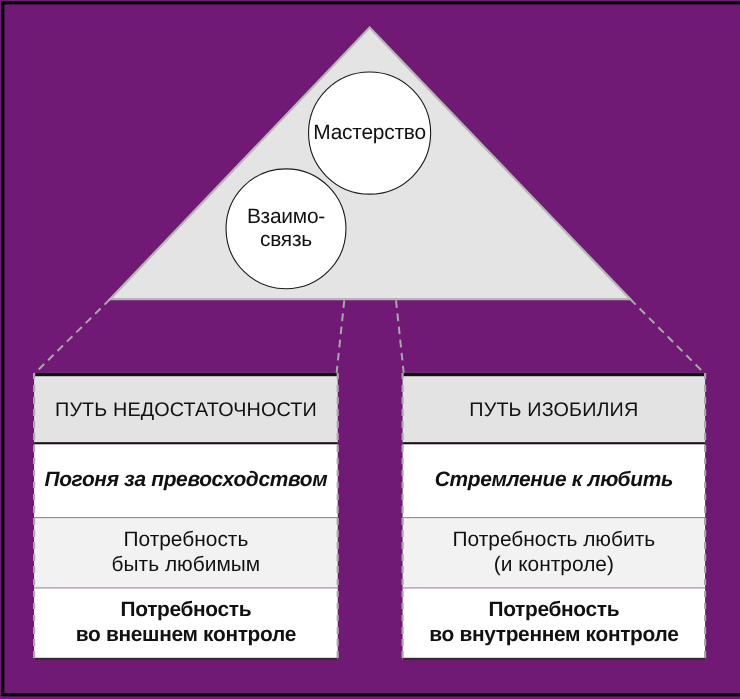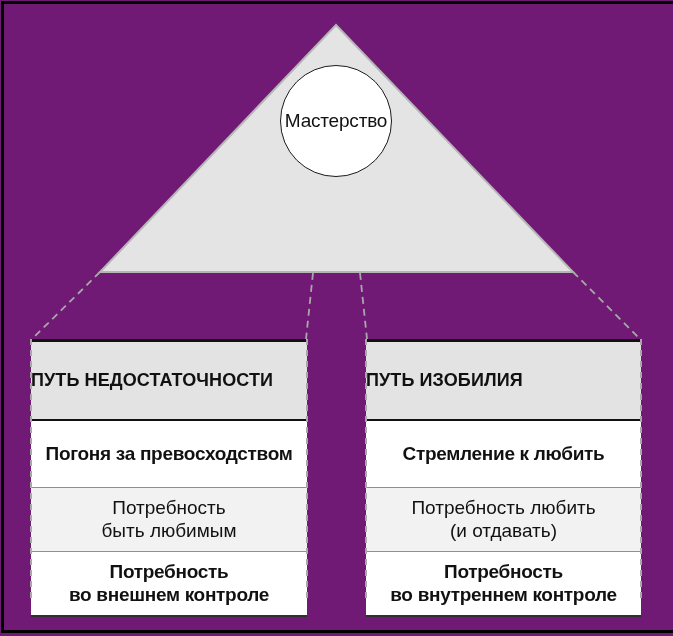--- a/index.html
+++ b/index.html
@@ -101,6 +101,10 @@
   <div class="circle c-top">
     <span>Мастерство</span>
   </div>
+  <div class="circle c-left">
+    <span>Взаимо-
+связь</span>
+  </div>
 
   <div class="column col-left">
     <div class="col-header">

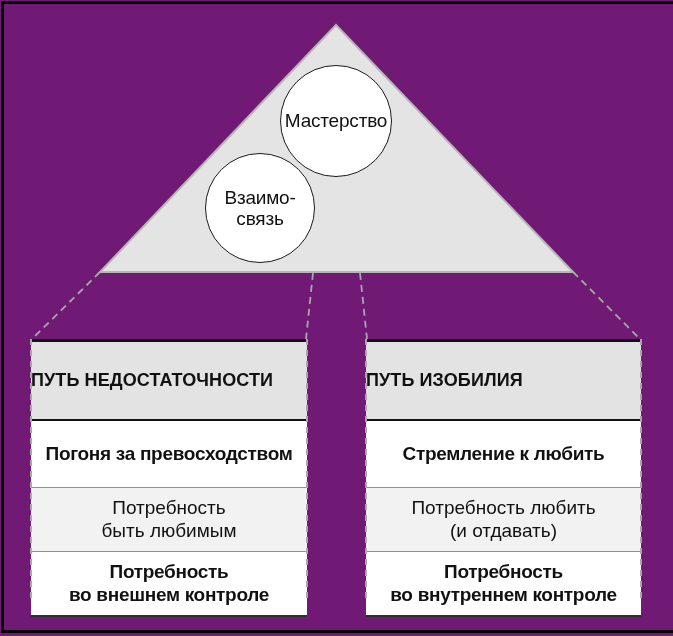--- a/index.html
+++ b/index.html
@@ -56,12 +56,12 @@
 
   .col-header{
     box-sizing:border-box;
-    height:82px;
+    height:65px;
     background:var(--header-bg,#e3e3e3);
     border-top:3px solid var(--strong-line,#111);
     border-bottom:2px solid var(--strong-line,#111);
-    display:flex;align-items:center;justify-content:flex-start;
-    font-weight:700;font-size:18px;letter-spacing:0.1px;
+    display:flex;align-items:center;justify-content:center;
+    font-weight:400;font-size:18px;letter-spacing:0.1px;
     text-align:center;
   }
   .row{

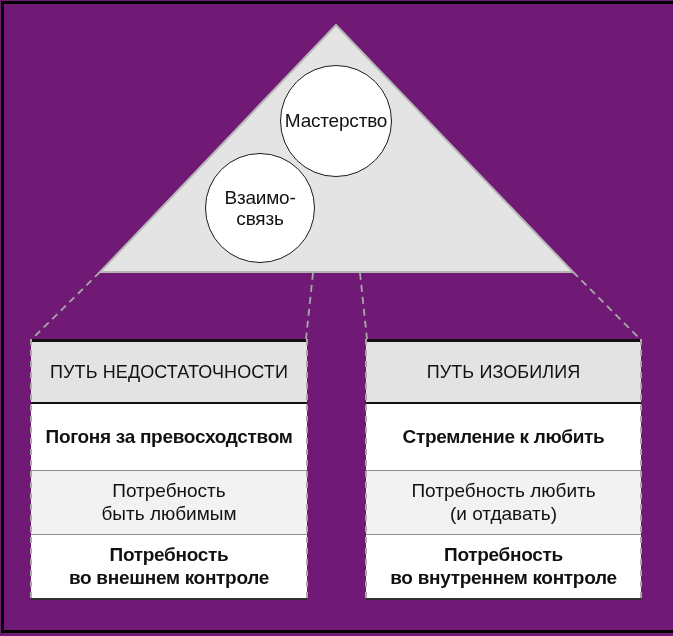--- a/index.html
+++ b/index.html
@@ -73,7 +73,7 @@
   }
   .row span{white-space:pre-line;}
   .row.bold{font-weight:700;letter-spacing:-0.3px;}
-  .r1{height:67px;border-bottom:1px solid var(--separator,#8f8f8f);}
+  .r1{height:67px;border-bottom:1px solid var(--separator,#8f8f8f);font-style:italic;}
   .r2{height:64px;border-bottom:1px solid var(--separator,#8f8f8f);background:var(--row-alt-bg,#f2f2f2);}
   .r3{height:65px;border-bottom:2px solid #2f2f2f;}
 

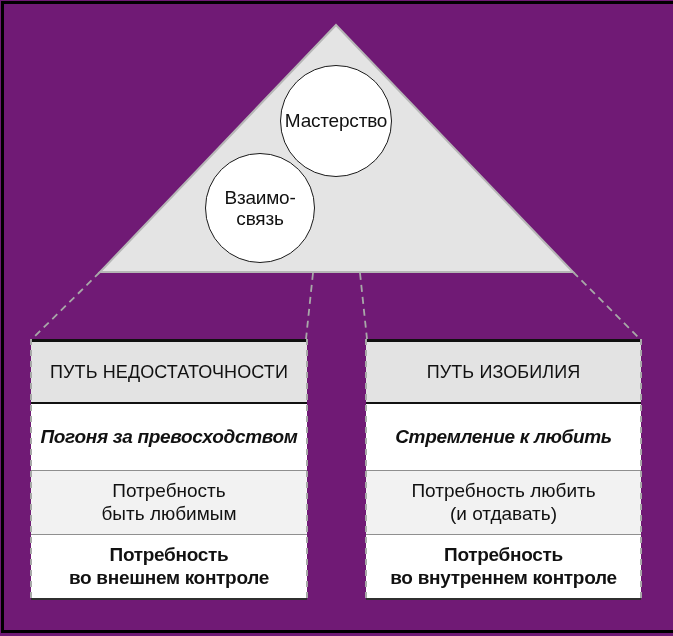--- a/index.html
+++ b/index.html
@@ -134,7 +134,7 @@
     </div>
     <div class="row r2">
       <span>Потребность любить
-(и отдавать)</span>
+(и контроле)</span>
     </div>
     <div class="row r3 bold">
       <span>Потребность

